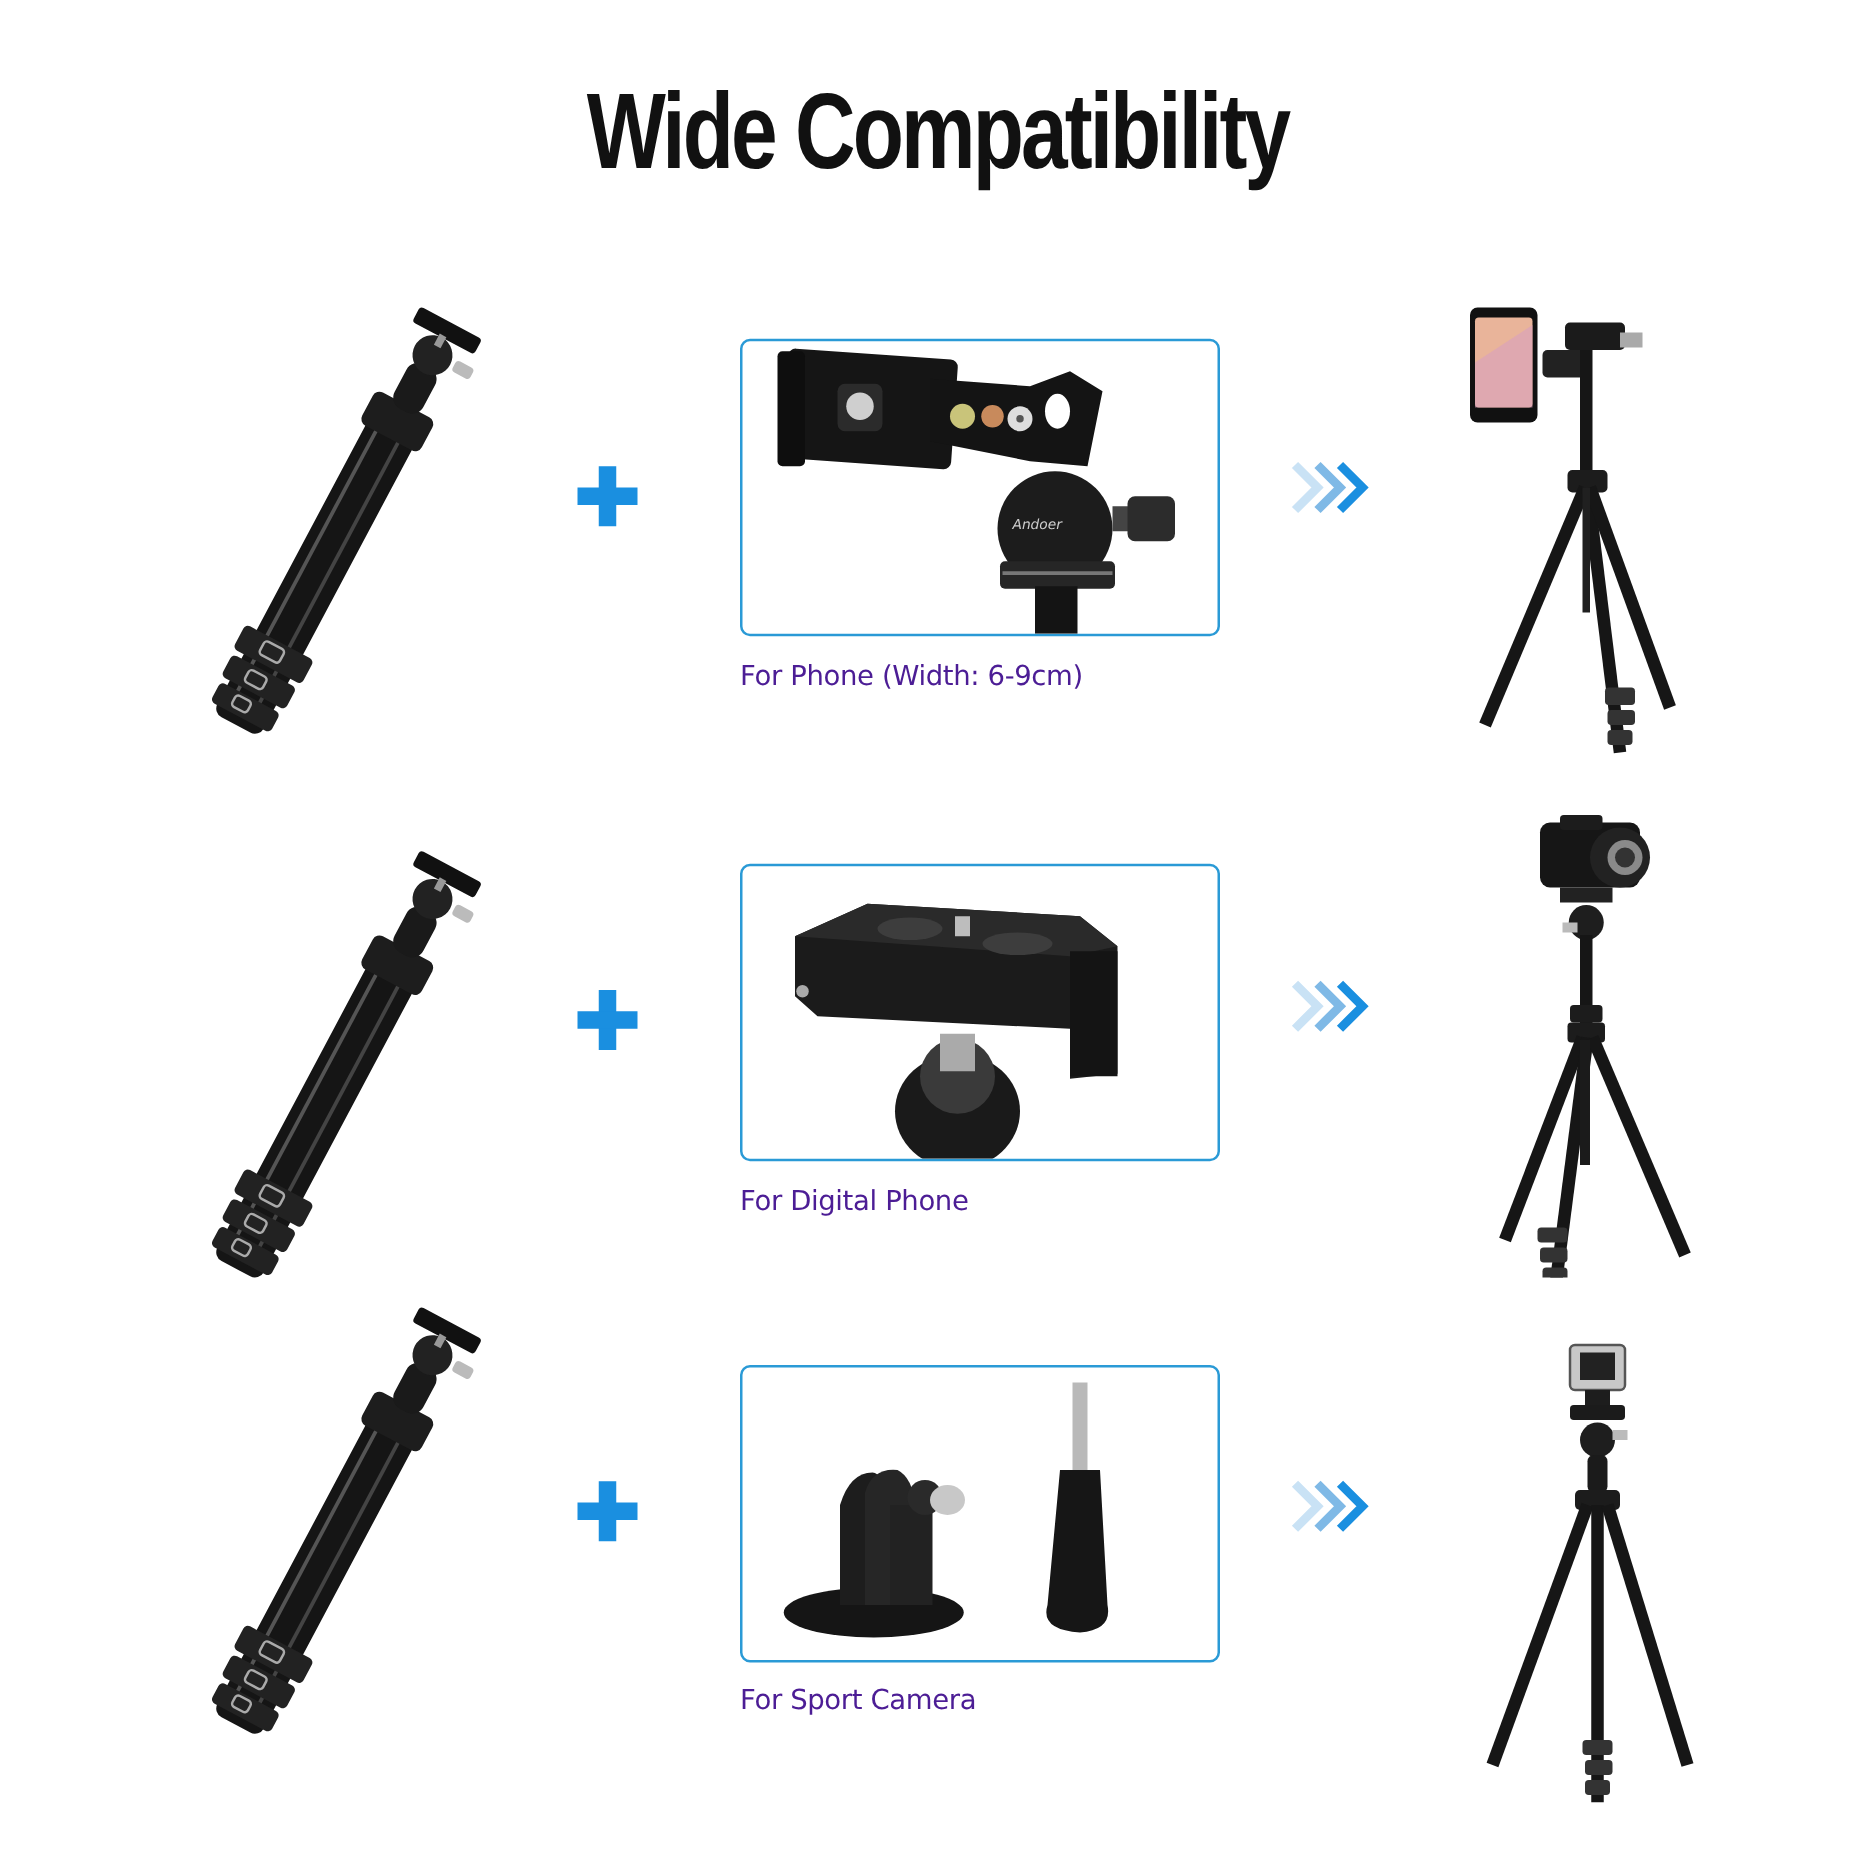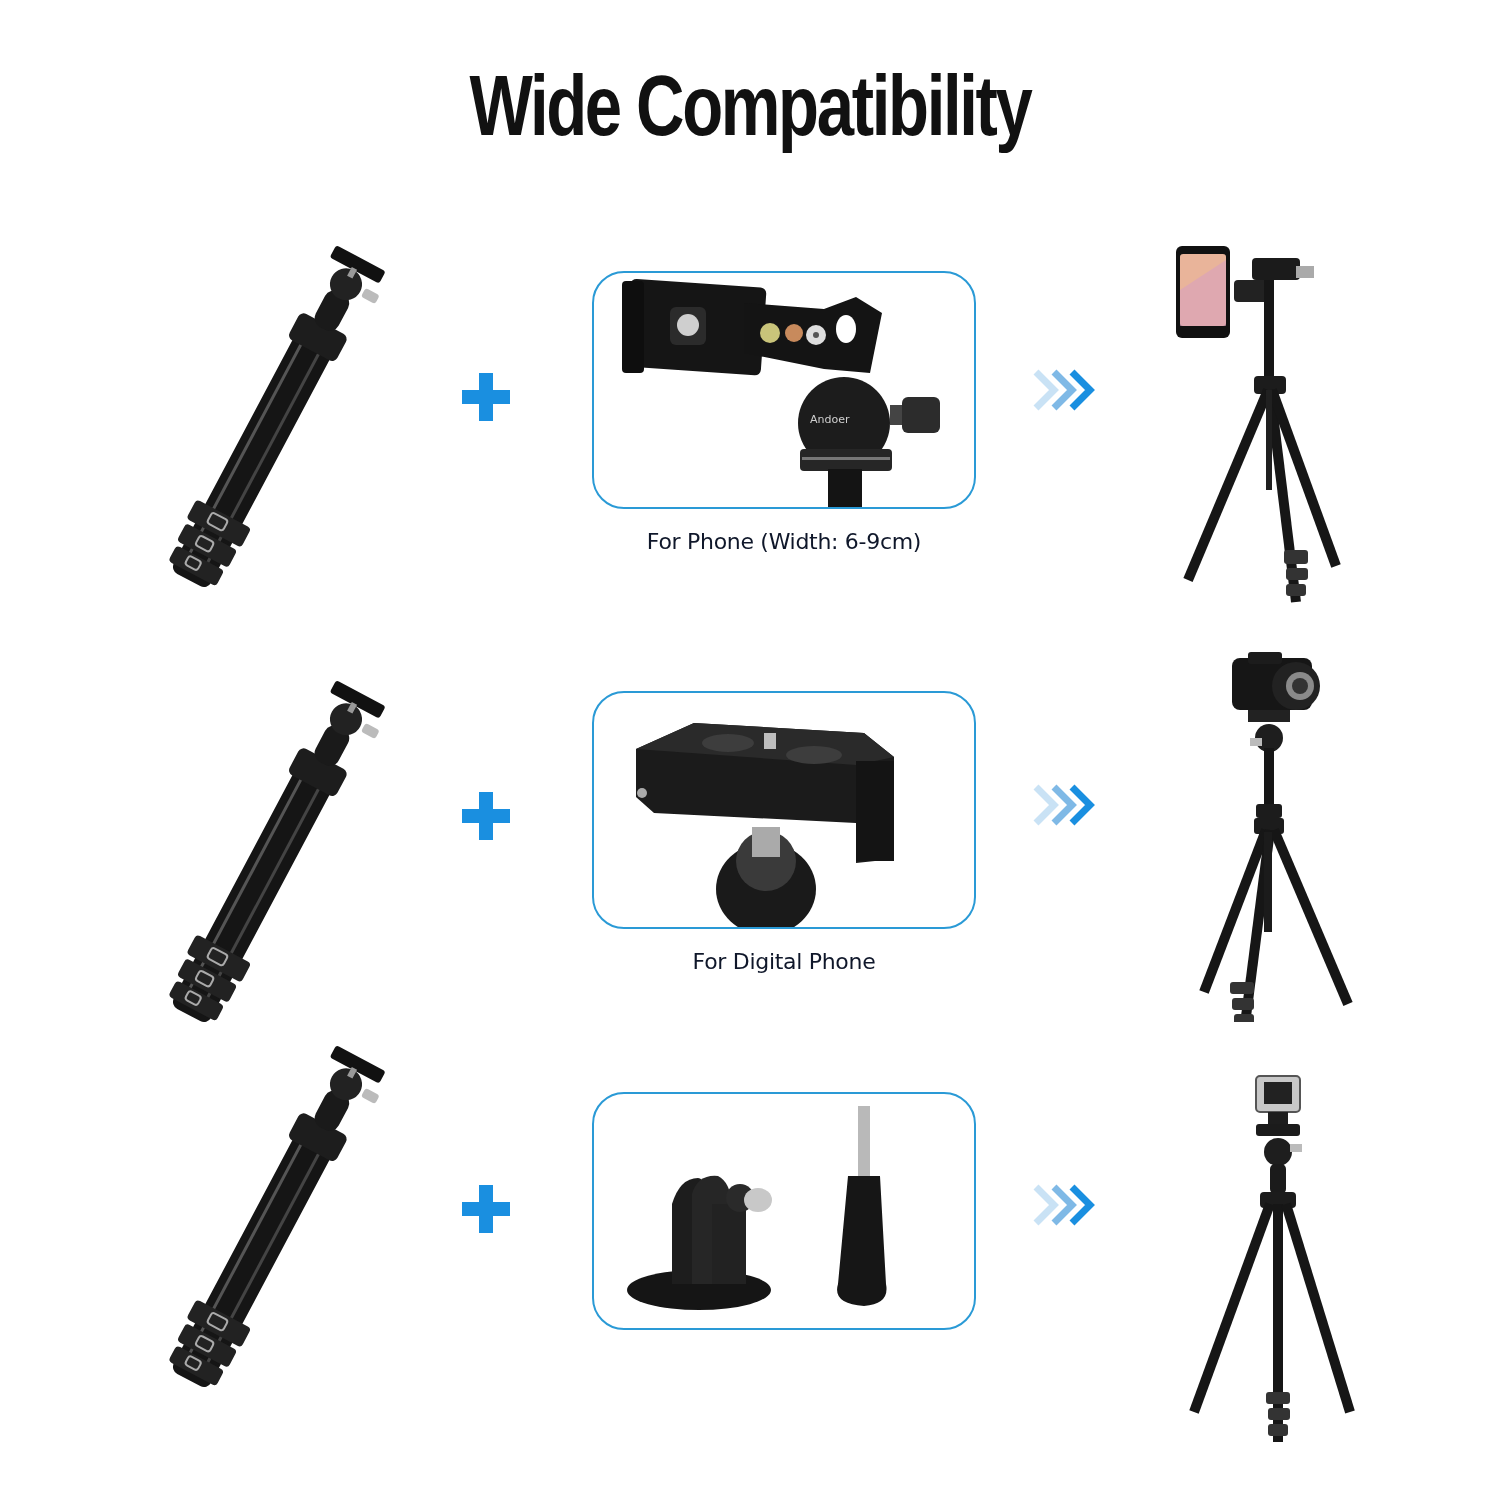--- a/index.html
+++ b/index.html
@@ -18,7 +18,7 @@
   .plus:after { left:0; top:17px; width:48px; height:14px; }
   .box {
     position:absolute; left:592px; width:384px; height:238px;
-    border:2px solid #2a9ad6; border-radius:32px; box-sizing:border-box; background:#fff; overflow:hidden;
+    border:2px solid #2a9ad6; border-radius:8px; box-sizing:border-box; background:#fff; overflow:hidden;font-style:italic;
   }
   .caption {
     position:absolute; left:592px; width:384px; text-align:center;

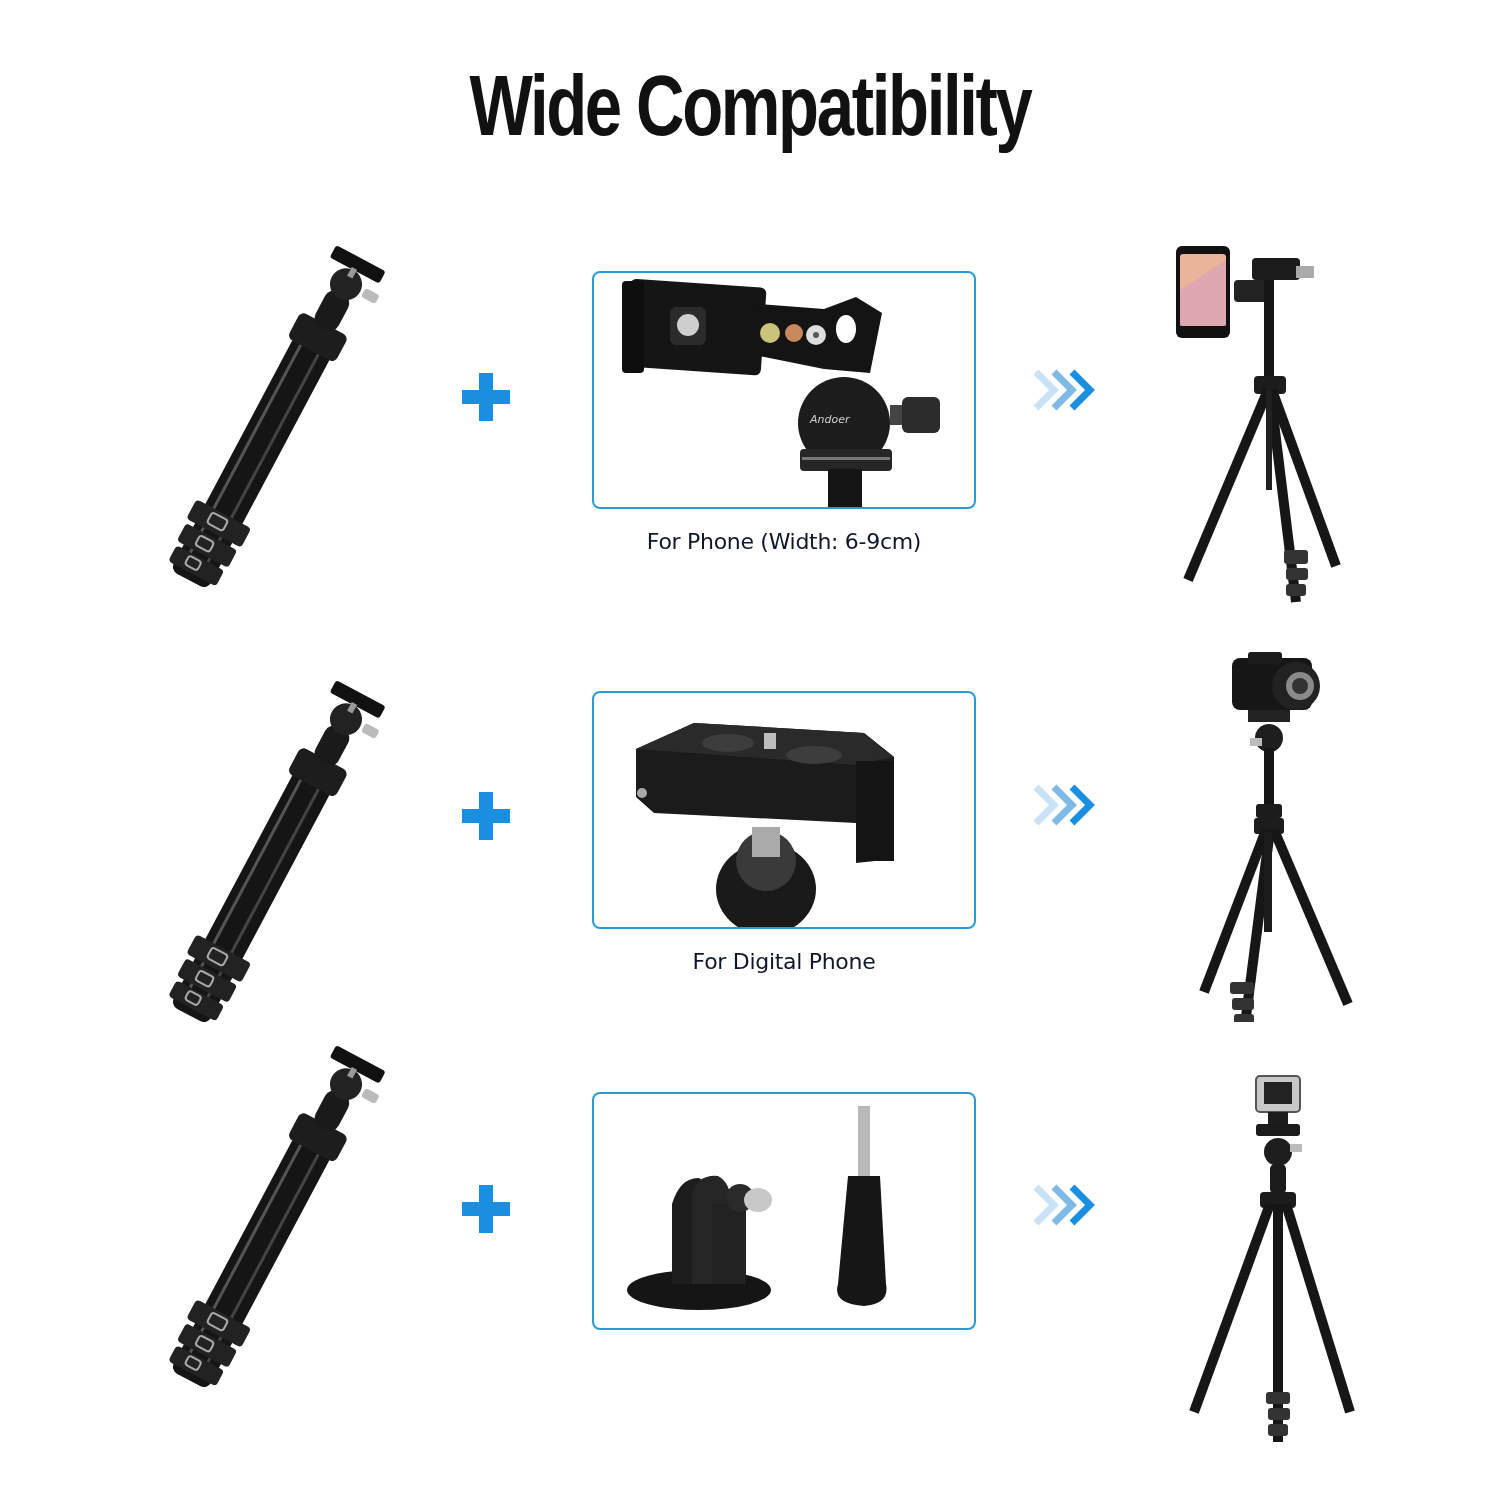--- a/index.html
+++ b/index.html
@@ -21,8 +21,8 @@
     border:2px solid #2a9ad6; border-radius:8px; box-sizing:border-box; background:#fff; overflow:hidden;font-style:italic;
   }
   .caption {
-    position:absolute; left:592px; width:384px; text-align:center;
-    font-family:"DejaVu Sans", sans-serif; font-size:22px; color:#0f172a; letter-spacing:-0.3px;
+    position:absolute; left:592px; width:384px; 
+    font-family:"DejaVu Sans", sans-serif; font-size:22px; color:#4c1d95; letter-spacing:-0.3px;
   }
   .arrows { position:absolute; left:1032px; width:72px; height:44px; }
   .assembled { position:absolute; left:1160px; width:220px; height:370px; }

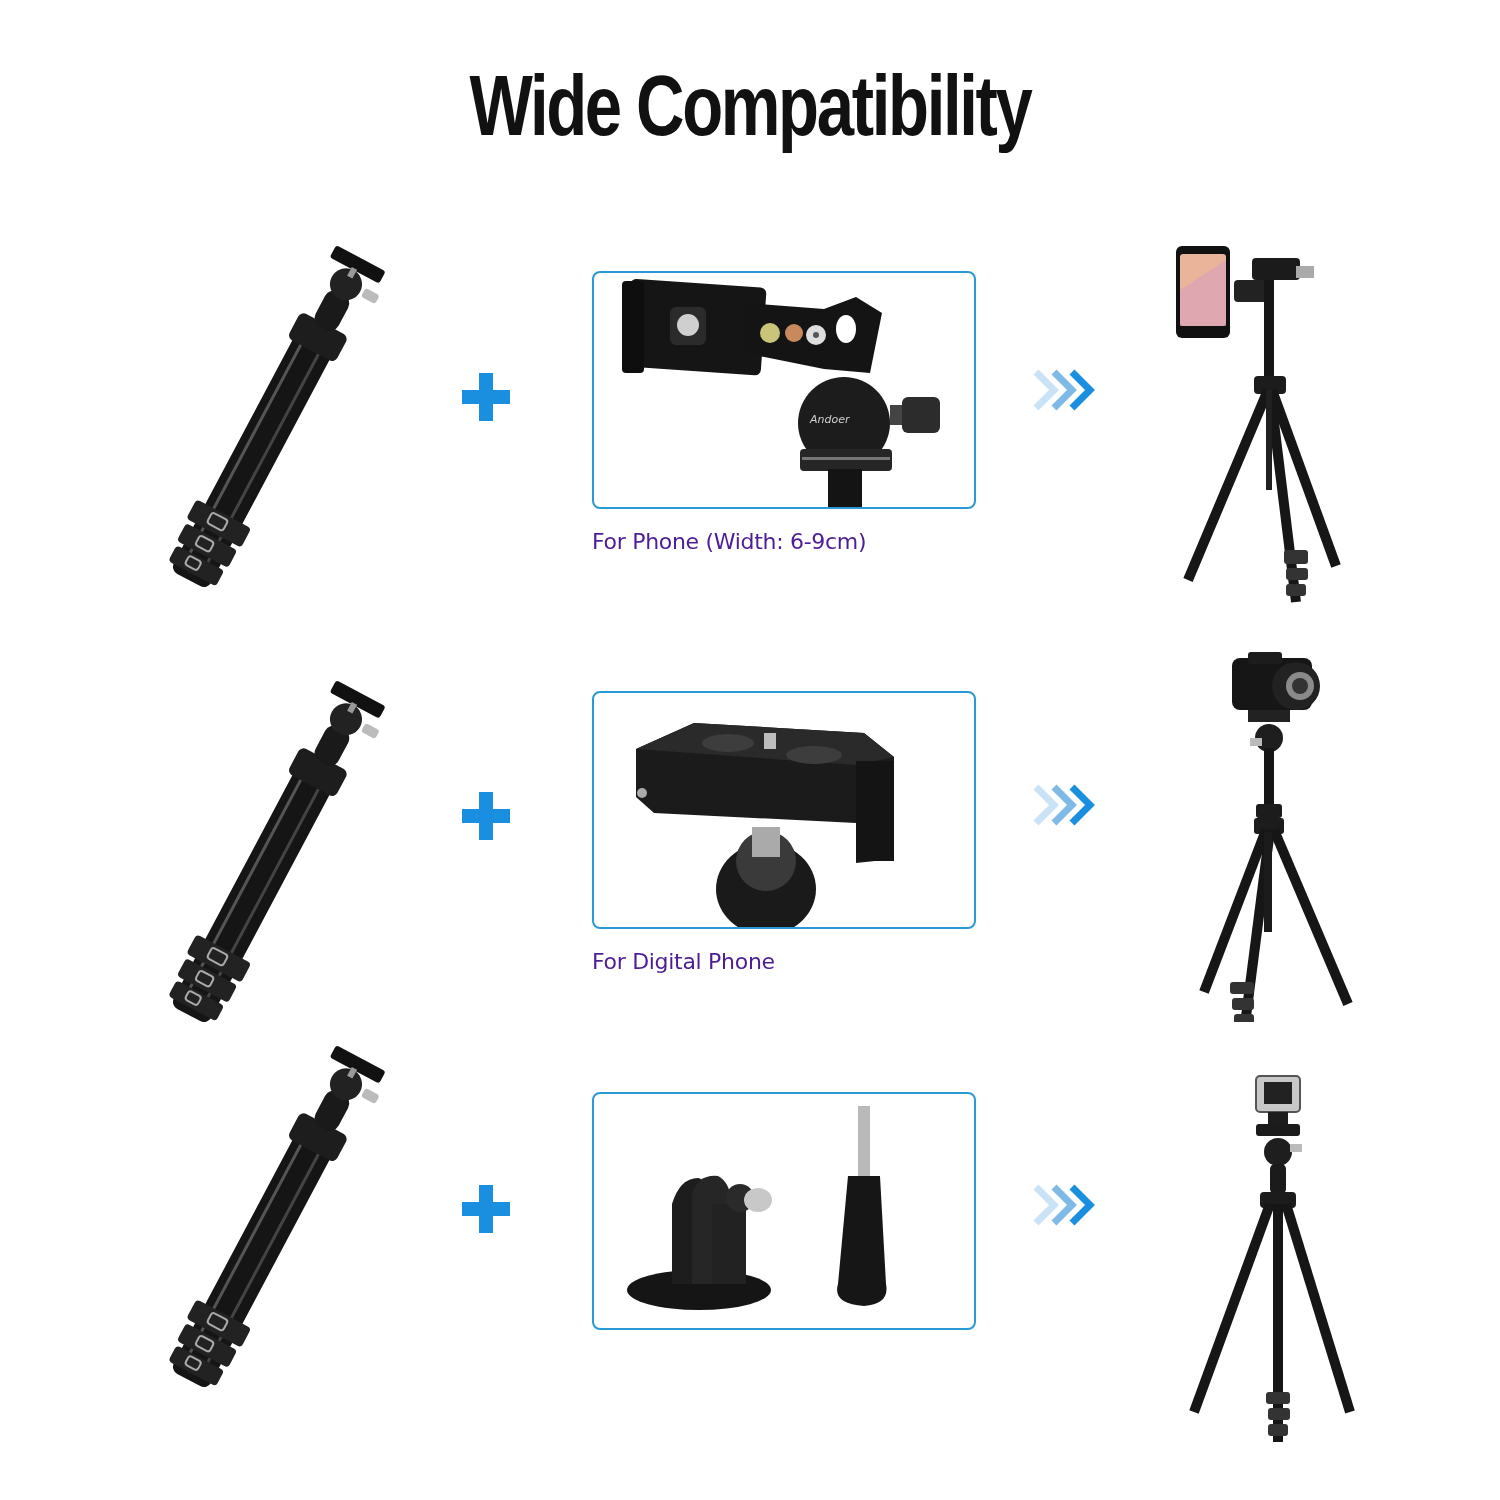--- a/index.html
+++ b/index.html
@@ -210,6 +210,7 @@
       <path d="M254 82 L286 82 L292 190 Q296 210 270 212 Q238 210 244 190 Z" fill="#161616"></path>
     </svg>
   </div>
+  <div class="caption" style="top:313px;">For Sport Camera</div>
   <div class="arrows" style="top:148px;">
     <svg width="72" height="44" viewBox="0 0 72 44">
       <polyline points="4,4 22,22 4,40" fill="none" stroke="#c9e2f5" stroke-width="7"></polyline>

